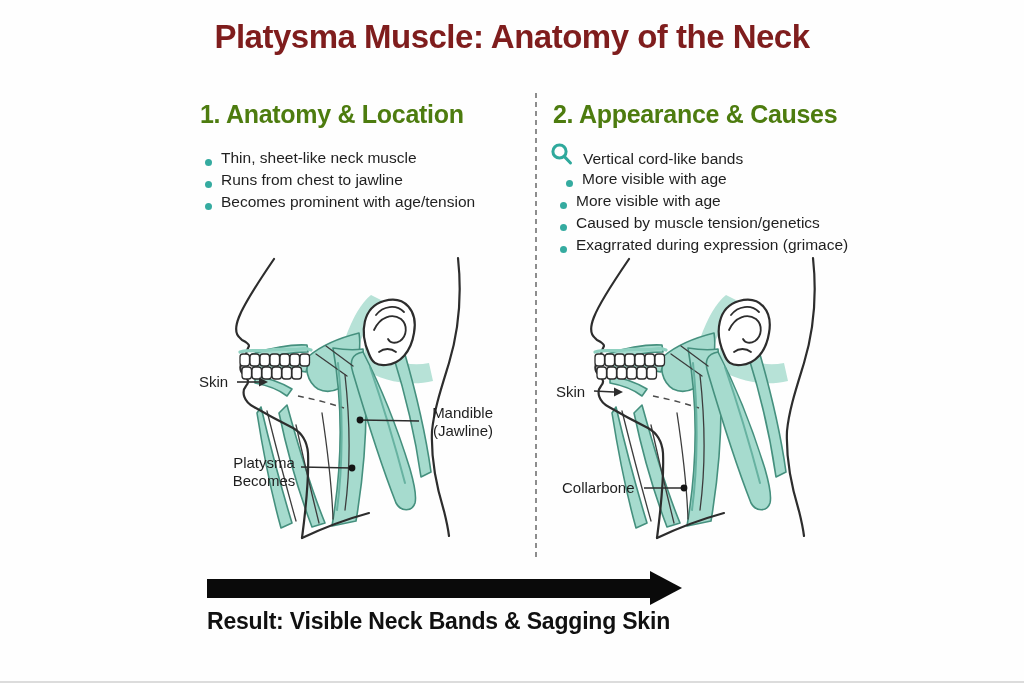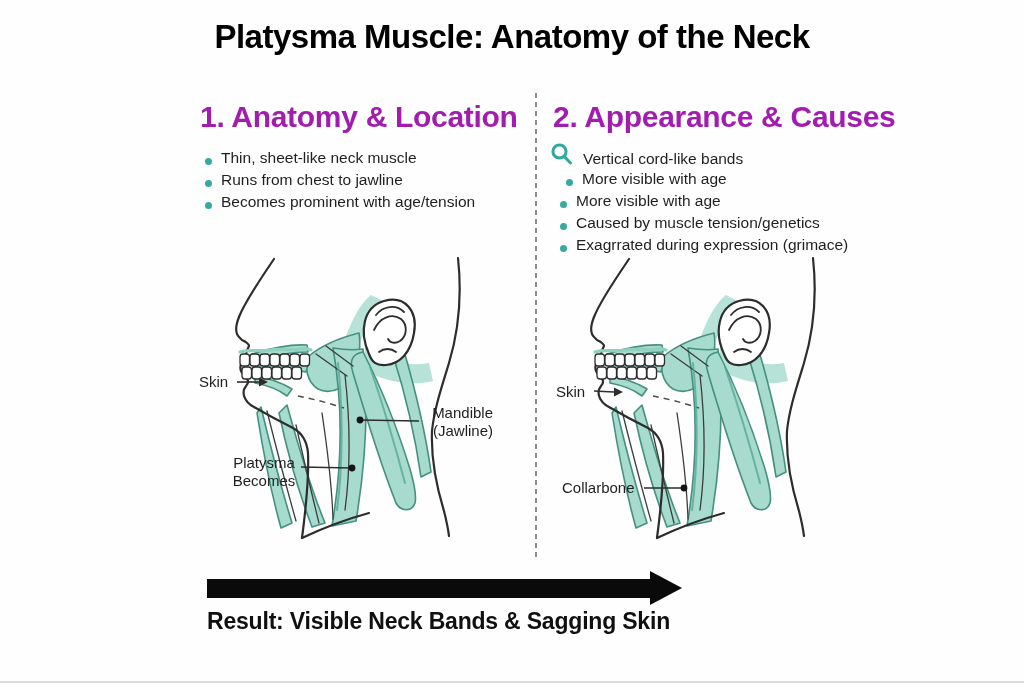--- a/index.html
+++ b/index.html
@@ -8,7 +8,7 @@
   #stage { position:relative; width:1024px; height:683px; background:#fefefe; overflow:hidden; }
 
   .title { position:absolute; top:18px; left:0; width:1024px; text-align:center;
-           font-size:33px; font-weight:700; letter-spacing:-0.5px; color:#000000; }
+           font-size:33px; font-weight:700; letter-spacing:-0.5px; color:#7f1d1d; }
 
   .heading { position:absolute; font-size:30px; font-weight:700; letter-spacing:-0.3px; color:#a21caf; }
   #heading-left  { left:200px; top:100px; }

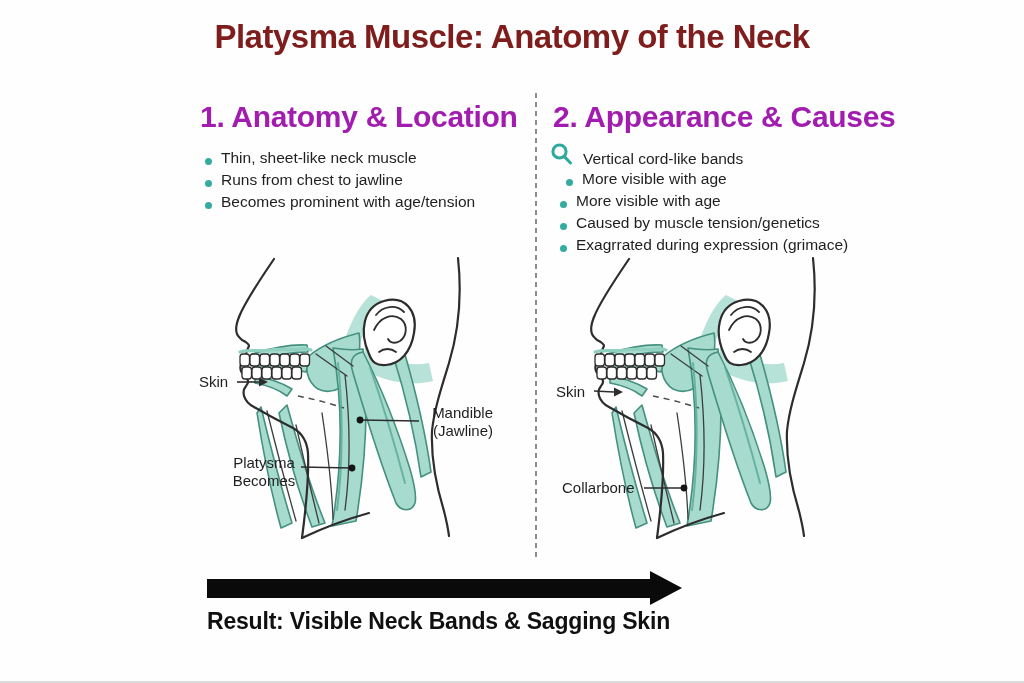--- a/index.html
+++ b/index.html
@@ -10,7 +10,7 @@
   .title { position:absolute; top:18px; left:0; width:1024px; text-align:center;
            font-size:33px; font-weight:700; letter-spacing:-0.5px; color:#7f1d1d; }
 
-  .heading { position:absolute; font-size:30px; font-weight:700; letter-spacing:-0.3px; color:#a21caf; }
+  .heading { position:absolute; font-size:25px; font-weight:700; letter-spacing:-0.3px; color:#4d7c0f; }
   #heading-left  { left:200px; top:100px; }
   #heading-right { left:553px; top:100px; }
 

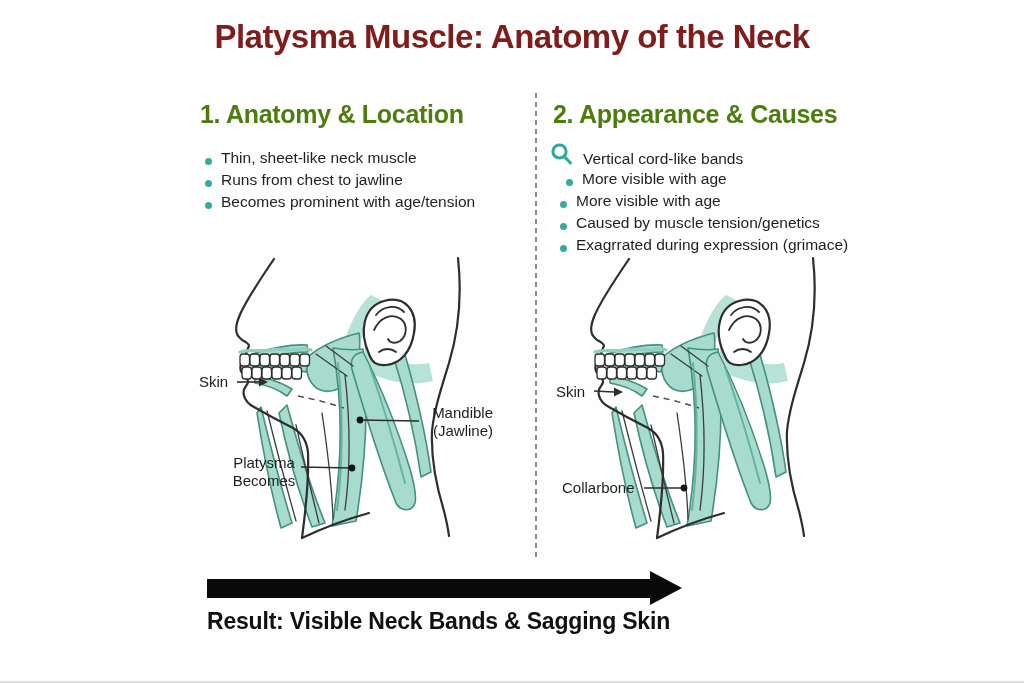--- a/index.html
+++ b/index.html
@@ -16,7 +16,7 @@
 
   .bullet-list { position:absolute; }
   #bullets-left { left:205px; top:150px; }
-  .brow { display:flex; align-items:center; margin-bottom:6px; }
+  .brow { display:flex; align-items:flex-end; margin-bottom:6px; }
   .bdot { width:7px; height:7px; border-radius:50%; background:#35aba0; margin-top:6px; margin-right:9px; flex:0 0 auto; }
   .btxt { font-size:15.5px; line-height:16px; color:#1f1f1f; }
 

